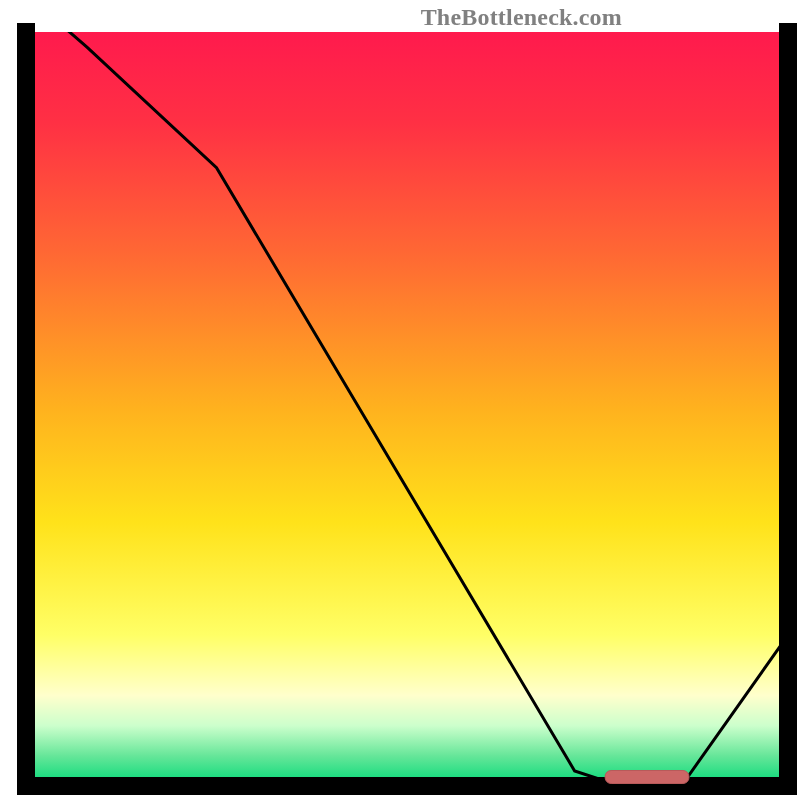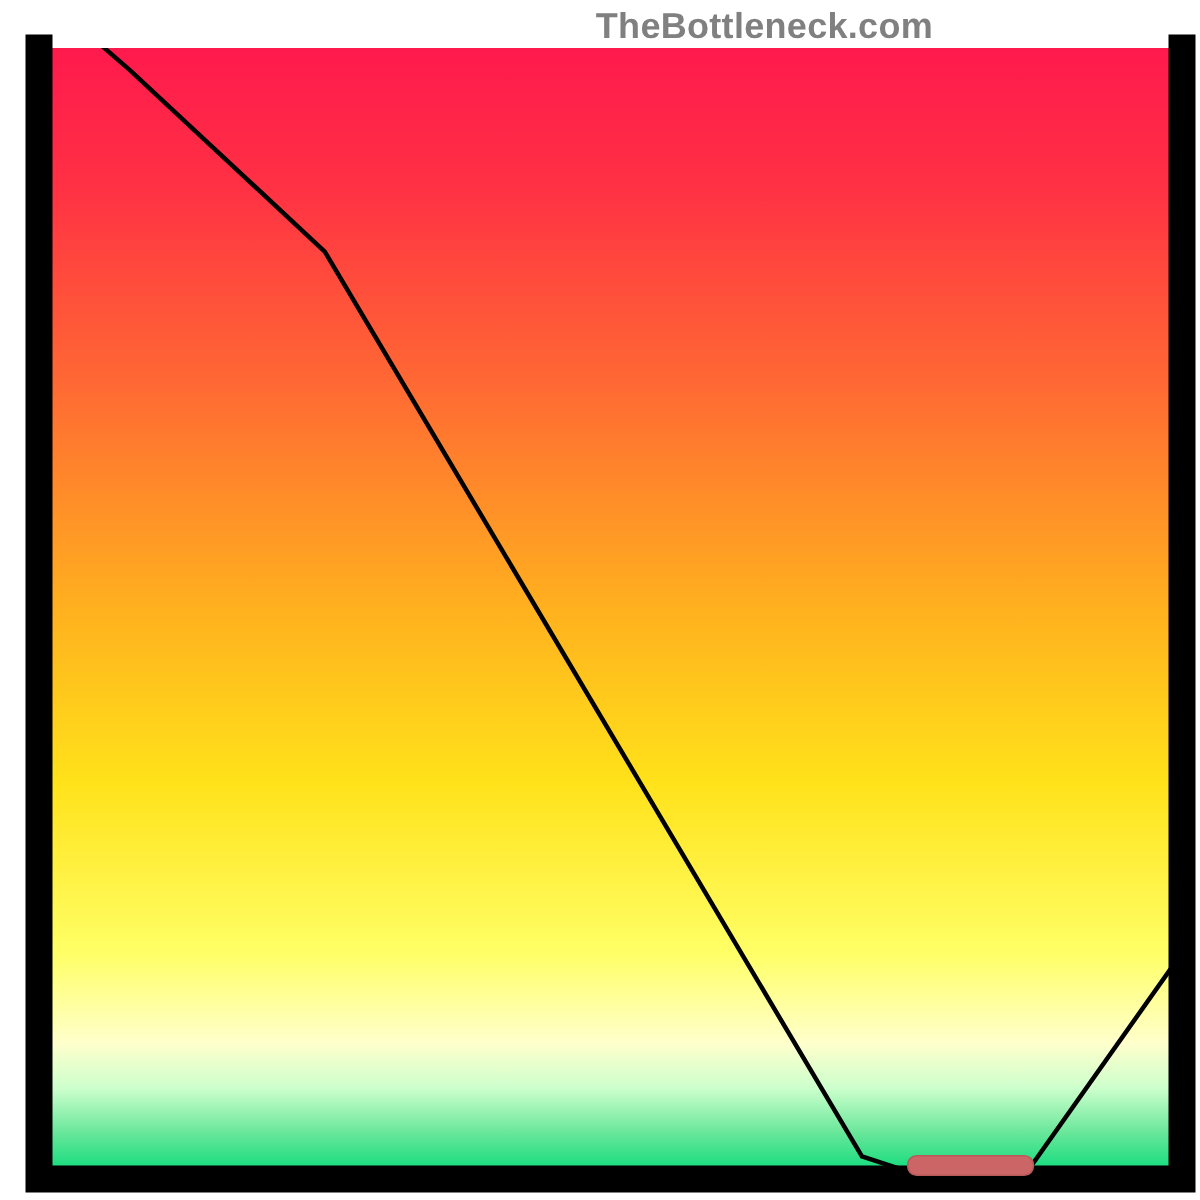--- a/index.html
+++ b/index.html
@@ -15,6 +15,7 @@
     position: relative;
     width: 636px;
     height: 800px;
+    font-family: Liberation Serif, serif;
   }
   .watermark {
     position: absolute;

